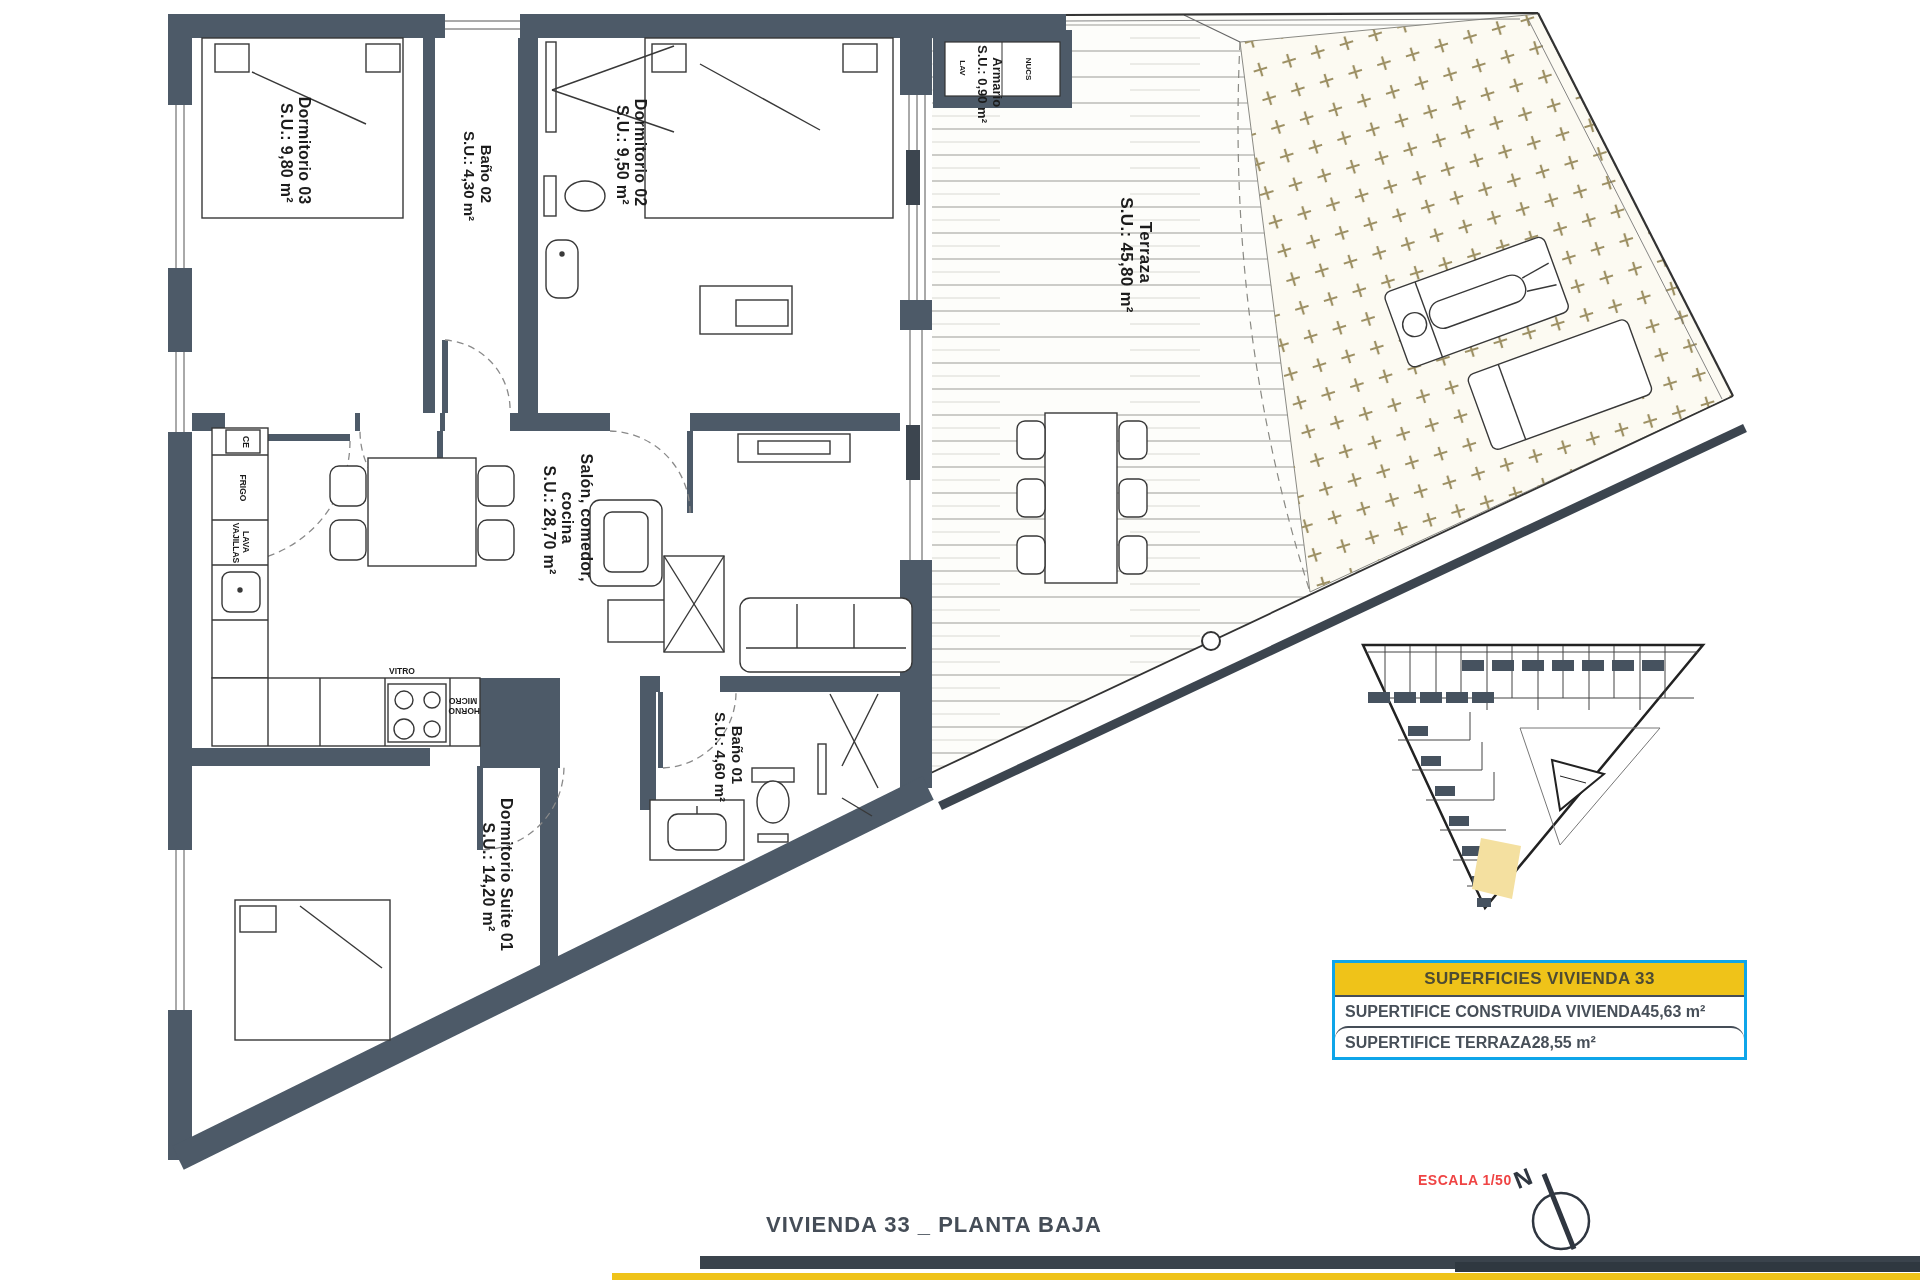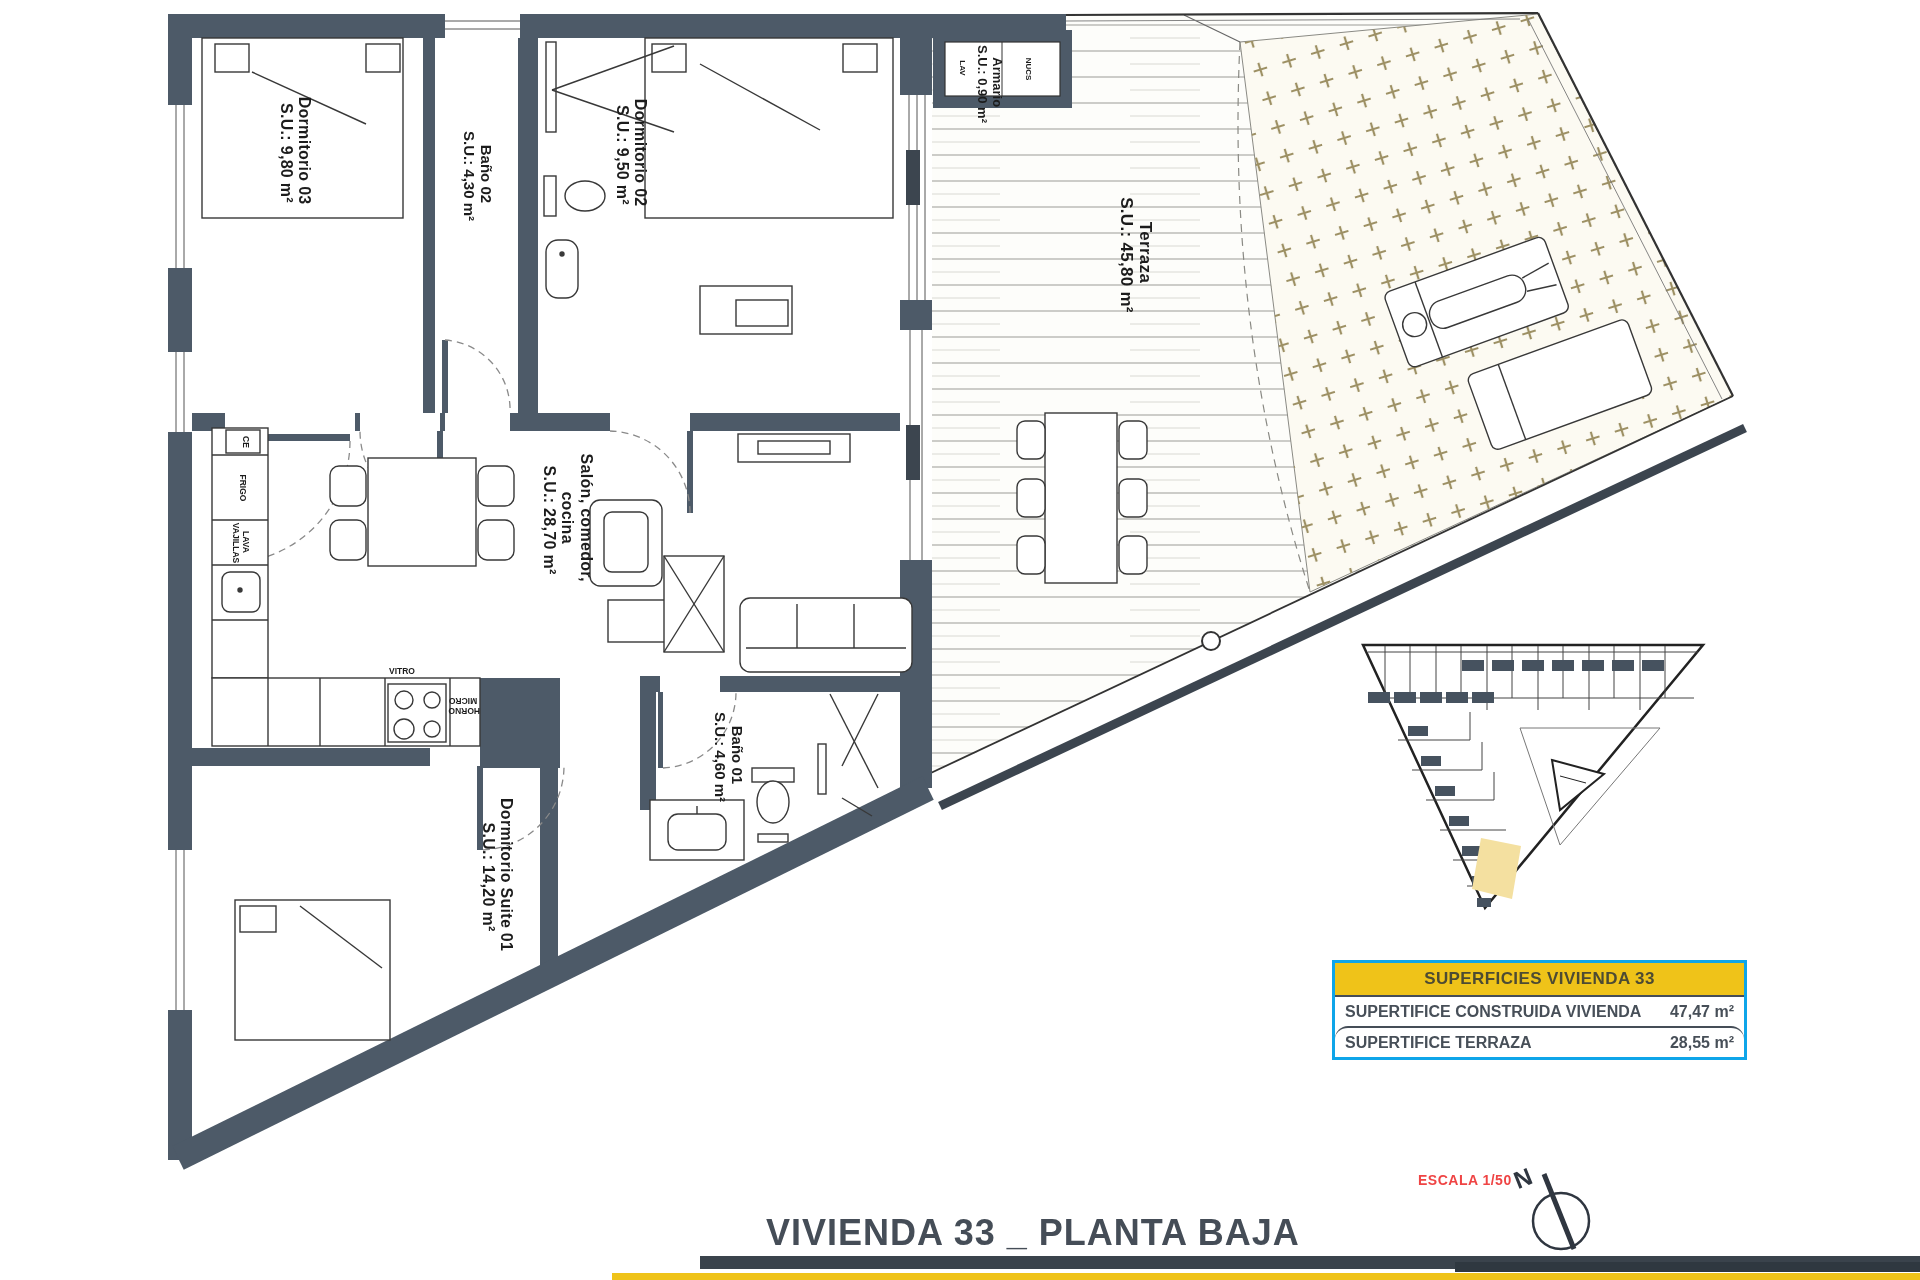--- a/index.html
+++ b/index.html
@@ -17,7 +17,7 @@
             box-sizing:border-box;background:#fff;}
   .sumtable .hdr{background:#efc319;color:#4d4b33;font-weight:bold;font-size:17px;
                  text-align:center;padding:6px 0;letter-spacing:.4px;border-bottom:2px solid #454d57;}
-  .sumtable .row{display:flex;justify-content:space-between;align-items:center;
+  .sumtable .row{display:flex;justify-content:flex-start;align-items:center;
                  font-weight:bold;font-size:16px;color:#474f58;padding:4px 10px;height:21px;}
   .sumtable .row + .row{border-top:2px solid #454d57;border-radius:13px;}
   .plan-title{position:absolute;left:766px;top:1212px;font-size:36px;font-weight:bold;

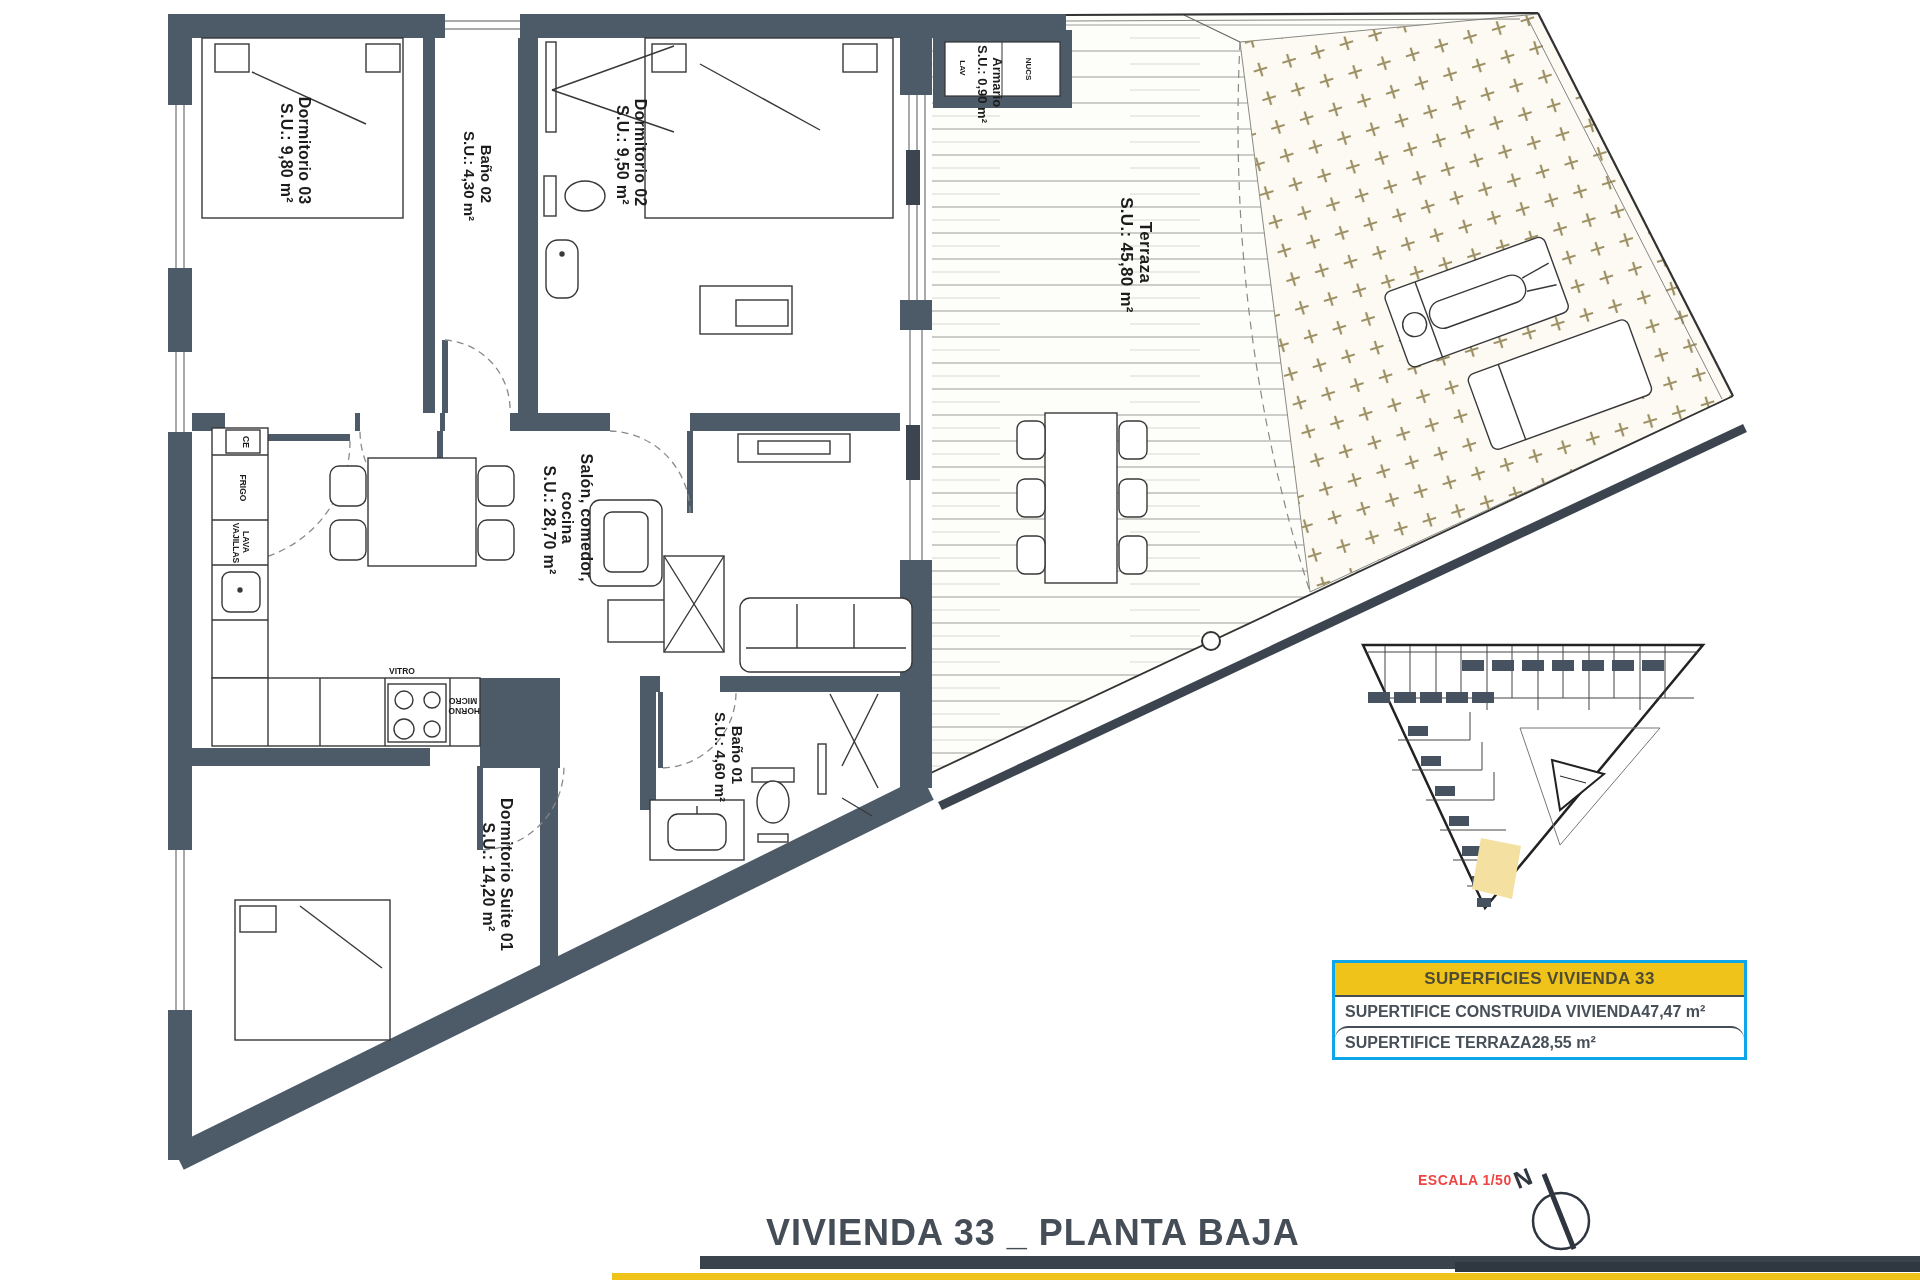--- a/index.html
+++ b/index.html
@@ -399,7 +399,7 @@
   <div class="hdr">SUPERFICIES VIVIENDA 33</div>
   <div class="row">
     <span>SUPERTIFICE CONSTRUIDA VIVIENDA</span>
-    <span>47,47 m²</span>
+    <span>45,63 m²</span>
   </div>
   <div class="row">
     <span>SUPERTIFICE TERRAZA</span>

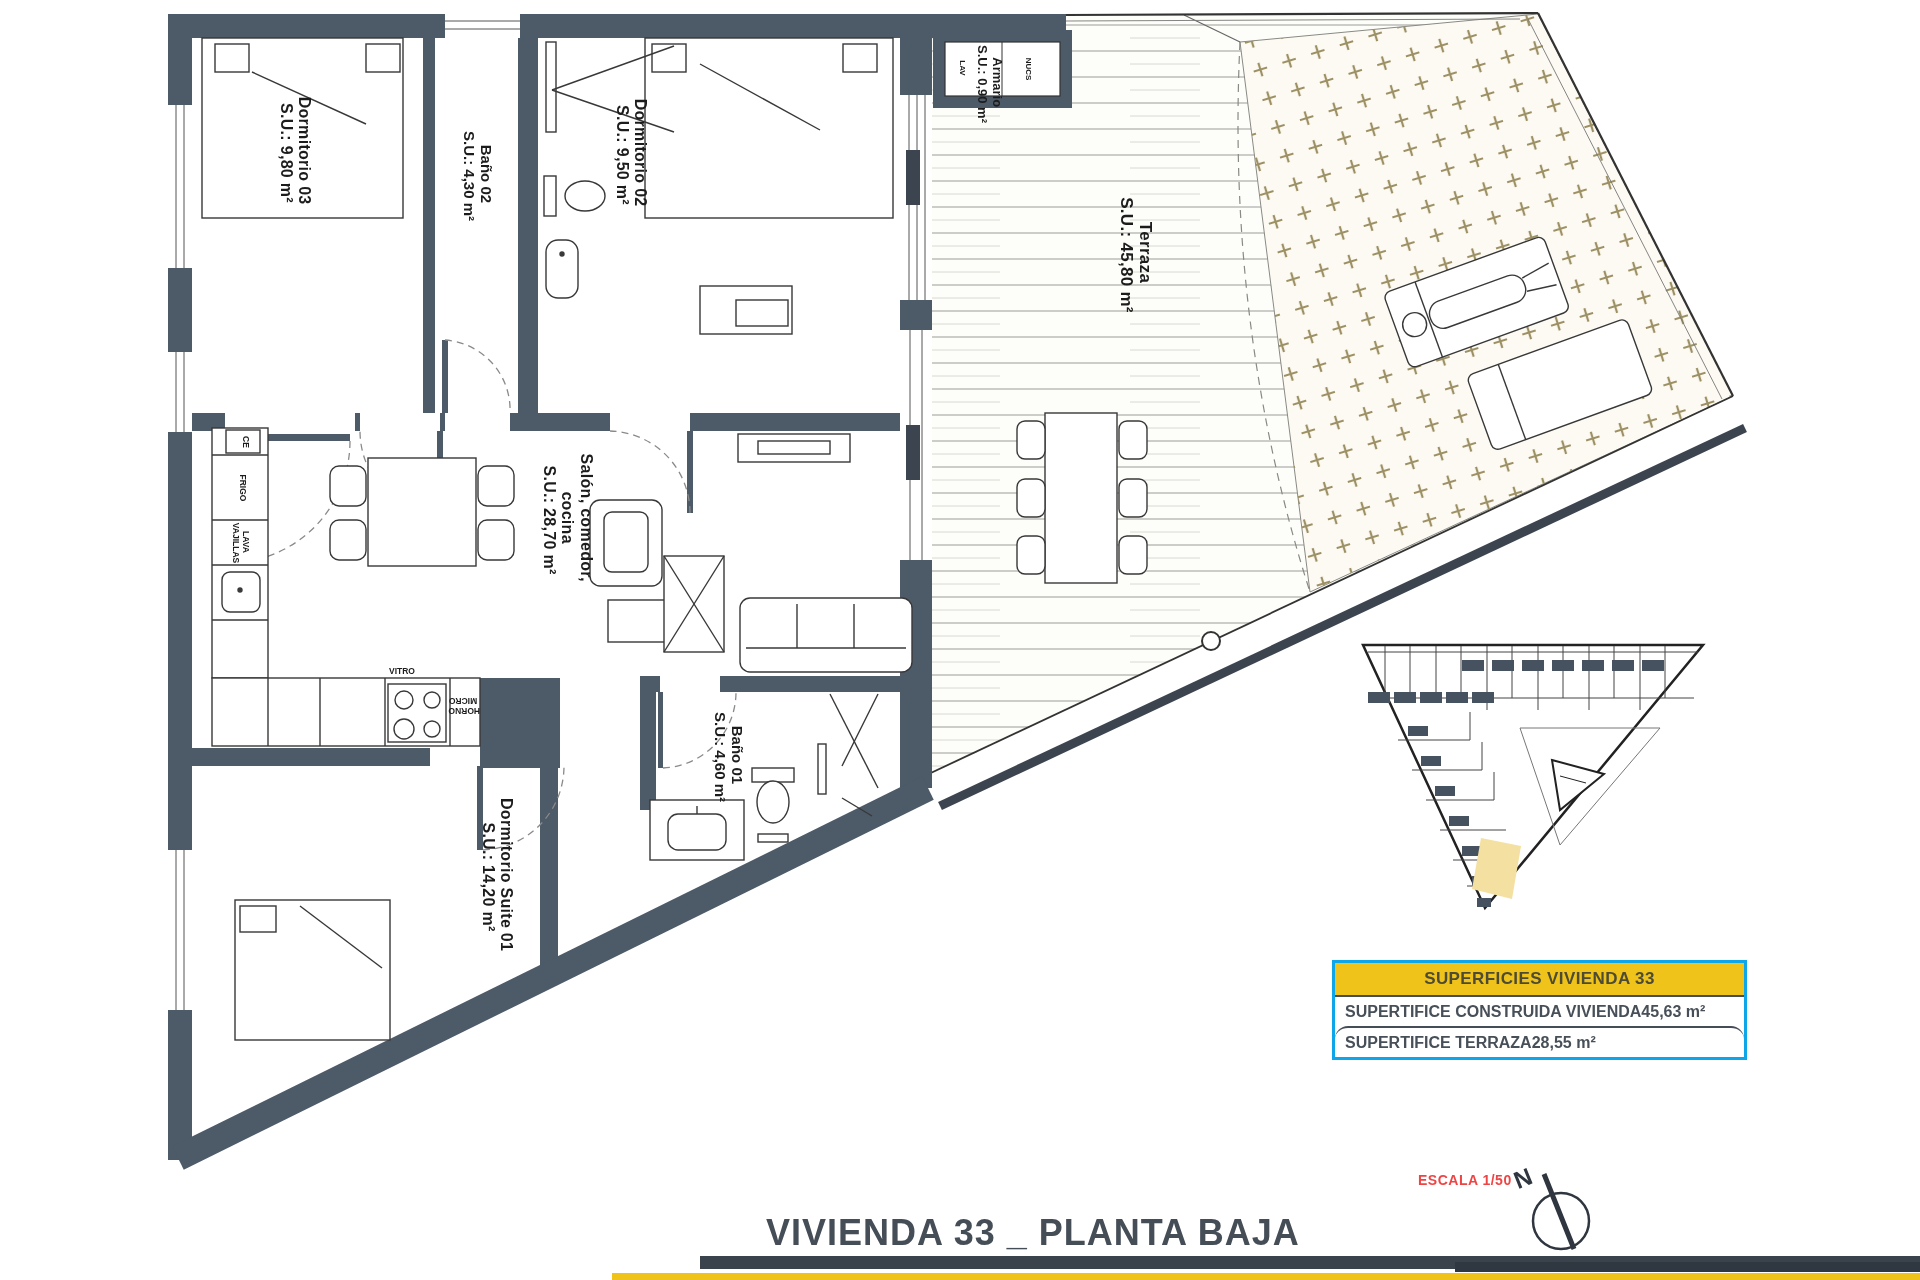--- a/index.html
+++ b/index.html
@@ -20,7 +20,7 @@
   .sumtable .row{display:flex;justify-content:flex-start;align-items:center;
                  font-weight:bold;font-size:16px;color:#474f58;padding:4px 10px;height:21px;}
   .sumtable .row + .row{border-top:2px solid #454d57;border-radius:13px;}
-  .plan-title{position:absolute;left:766px;top:1212px;font-size:36px;font-weight:bold;
+  .plan-title{position:absolute;left:766px;top:1212px;font-size:22px;font-weight:bold;
               color:#454d57;letter-spacing:1px;white-space:nowrap;}
   .escala{position:absolute;left:1418px;top:1172px;font-size:14px;font-weight:bold;
           color:#ef4444;letter-spacing:.5px;}

